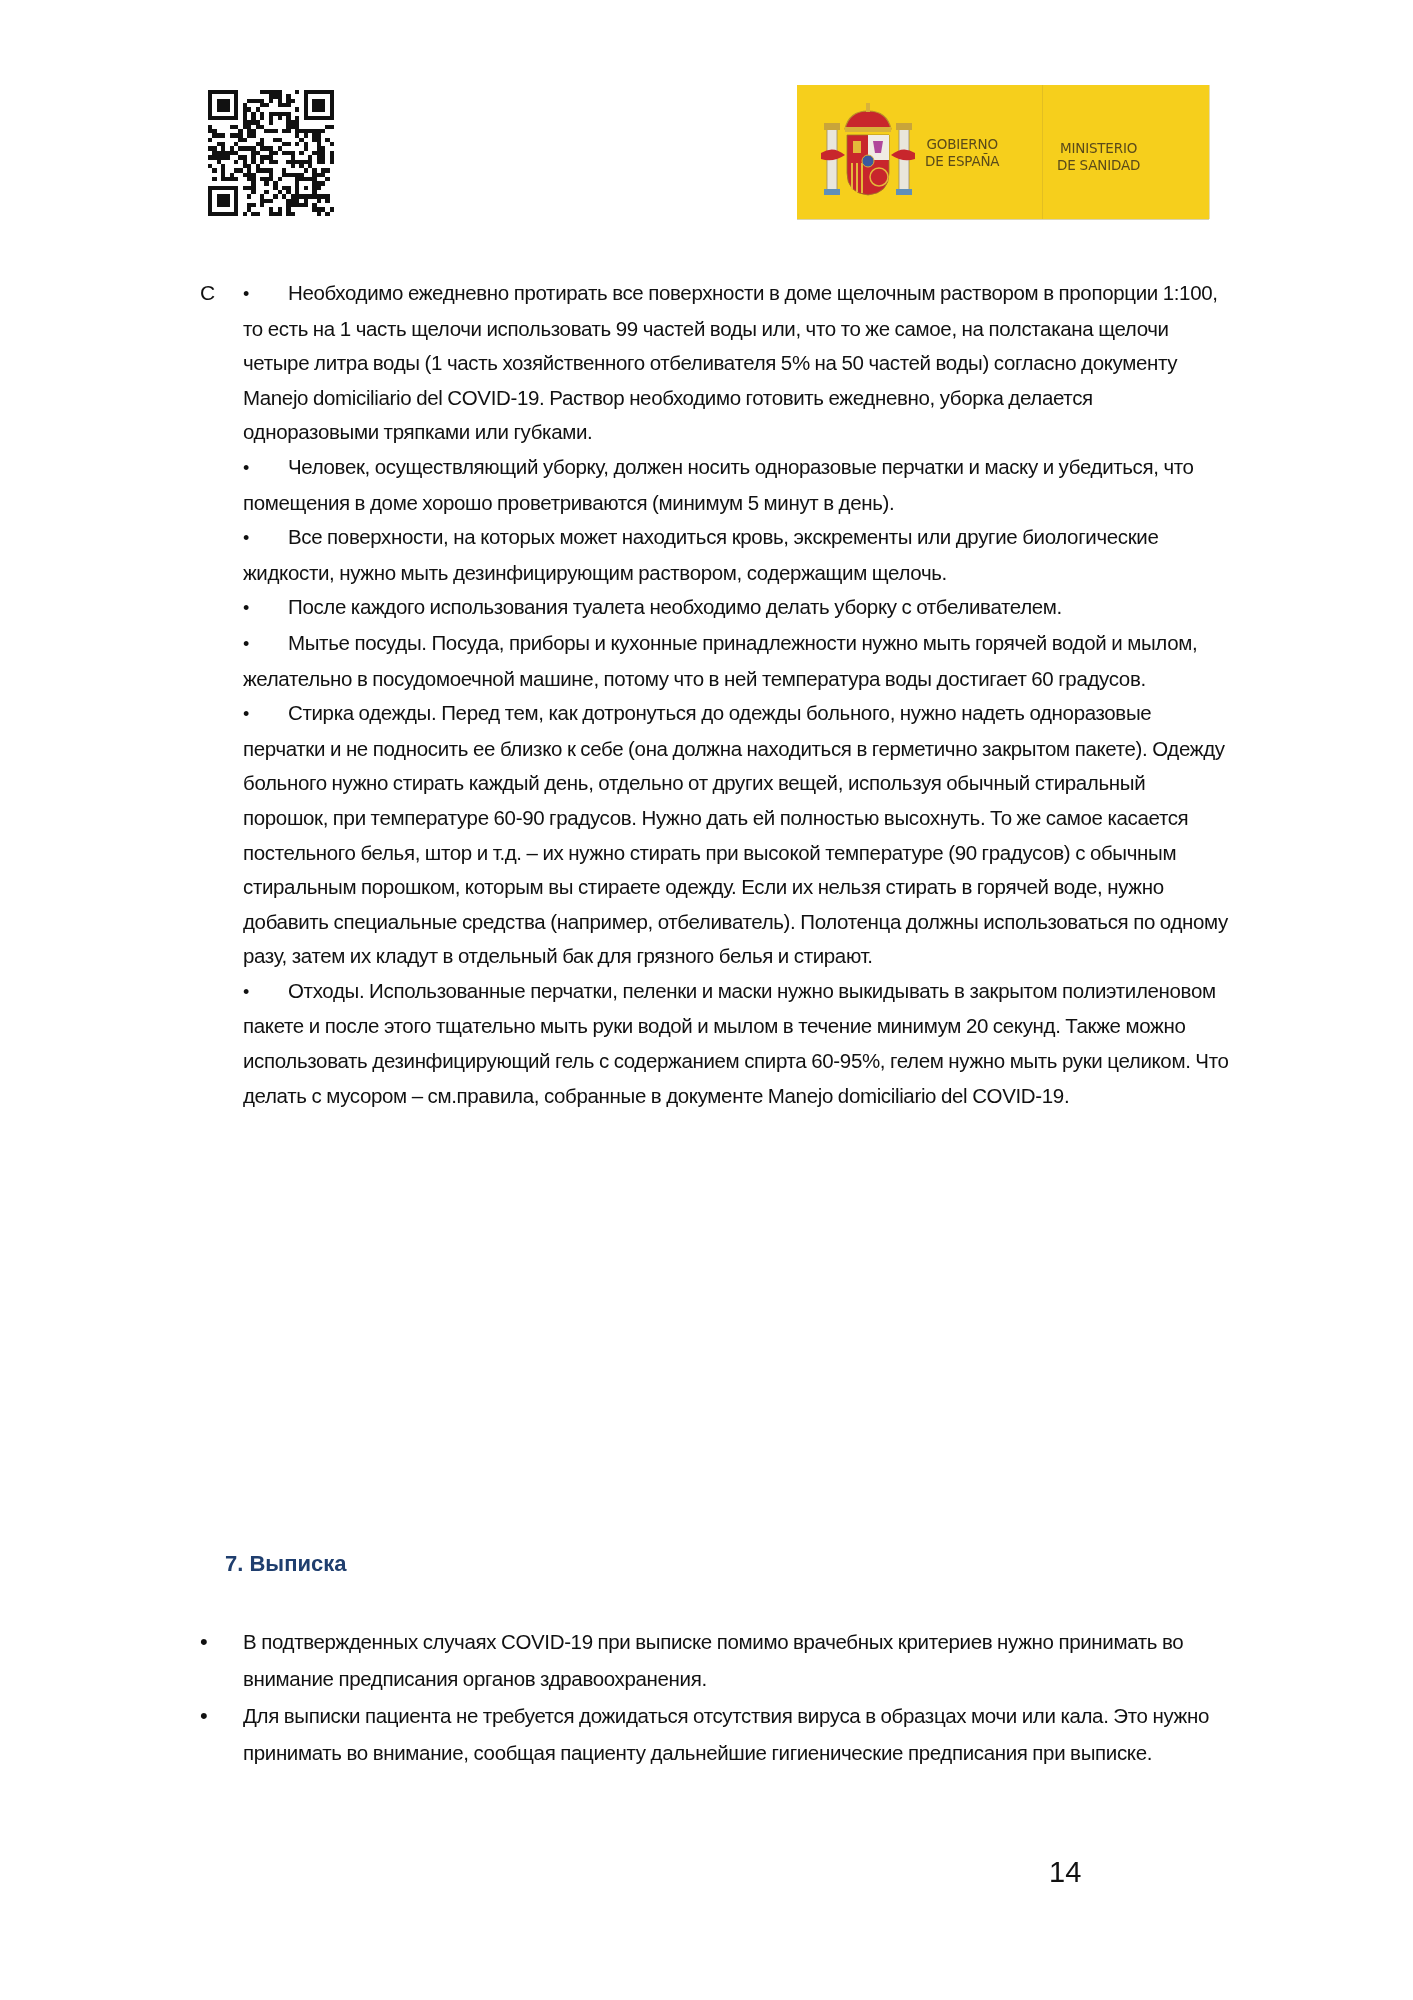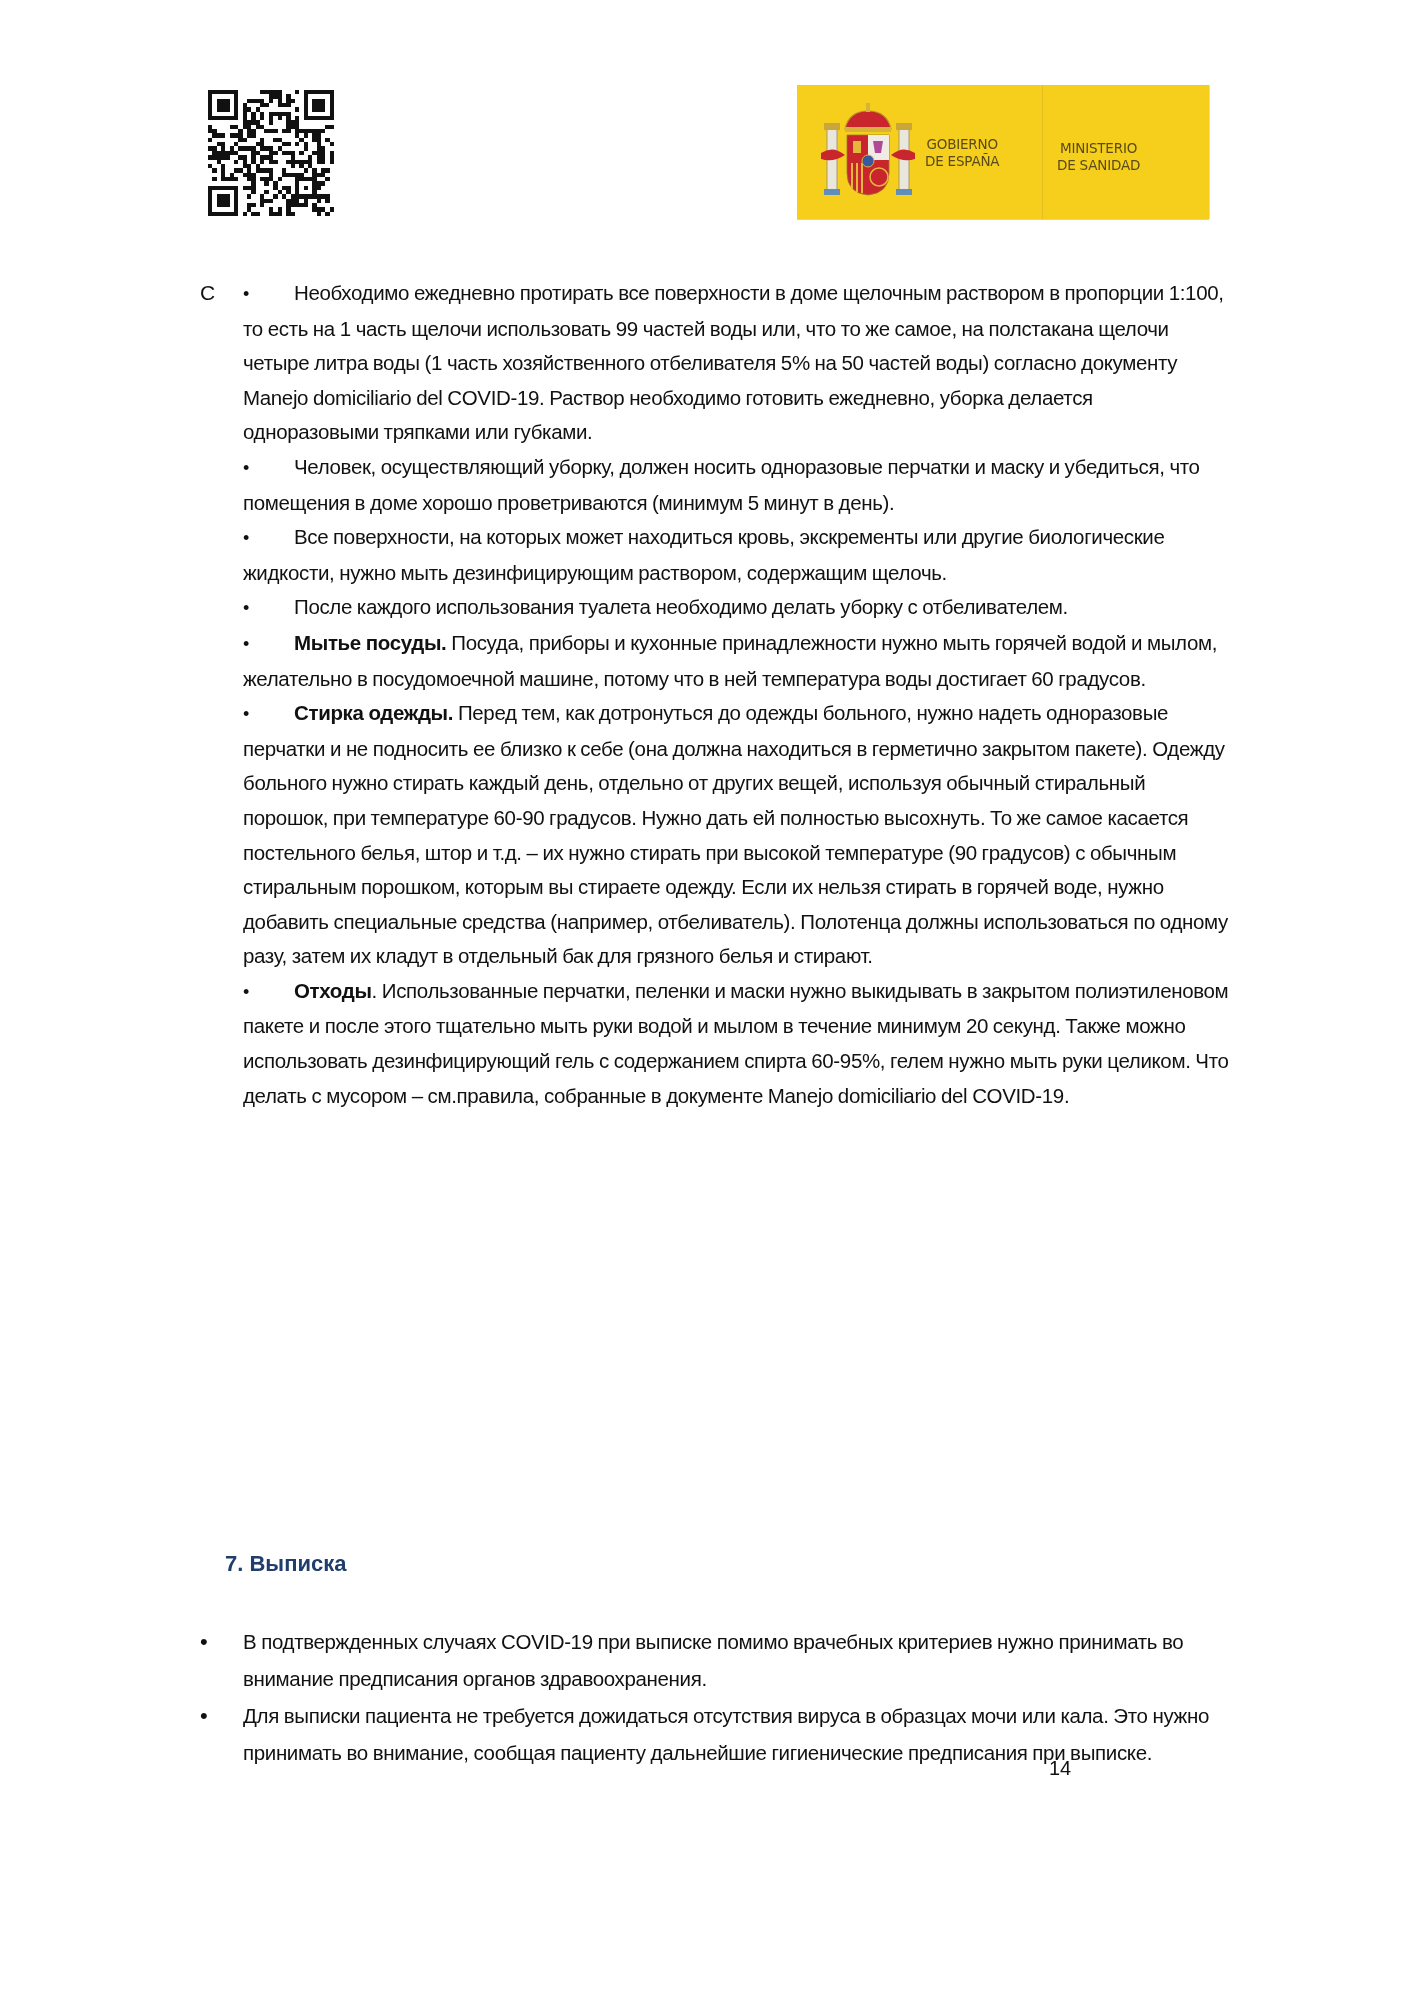--- a/index.html
+++ b/index.html
@@ -91,7 +91,7 @@
       width: 45px;
       font-size: 18px;
     }
-    .bullets1 b { font-weight: bold; margin-left: 6px; }
+    .bullets1 b { font-weight: normal; }
 
     .heading {
       position: absolute;

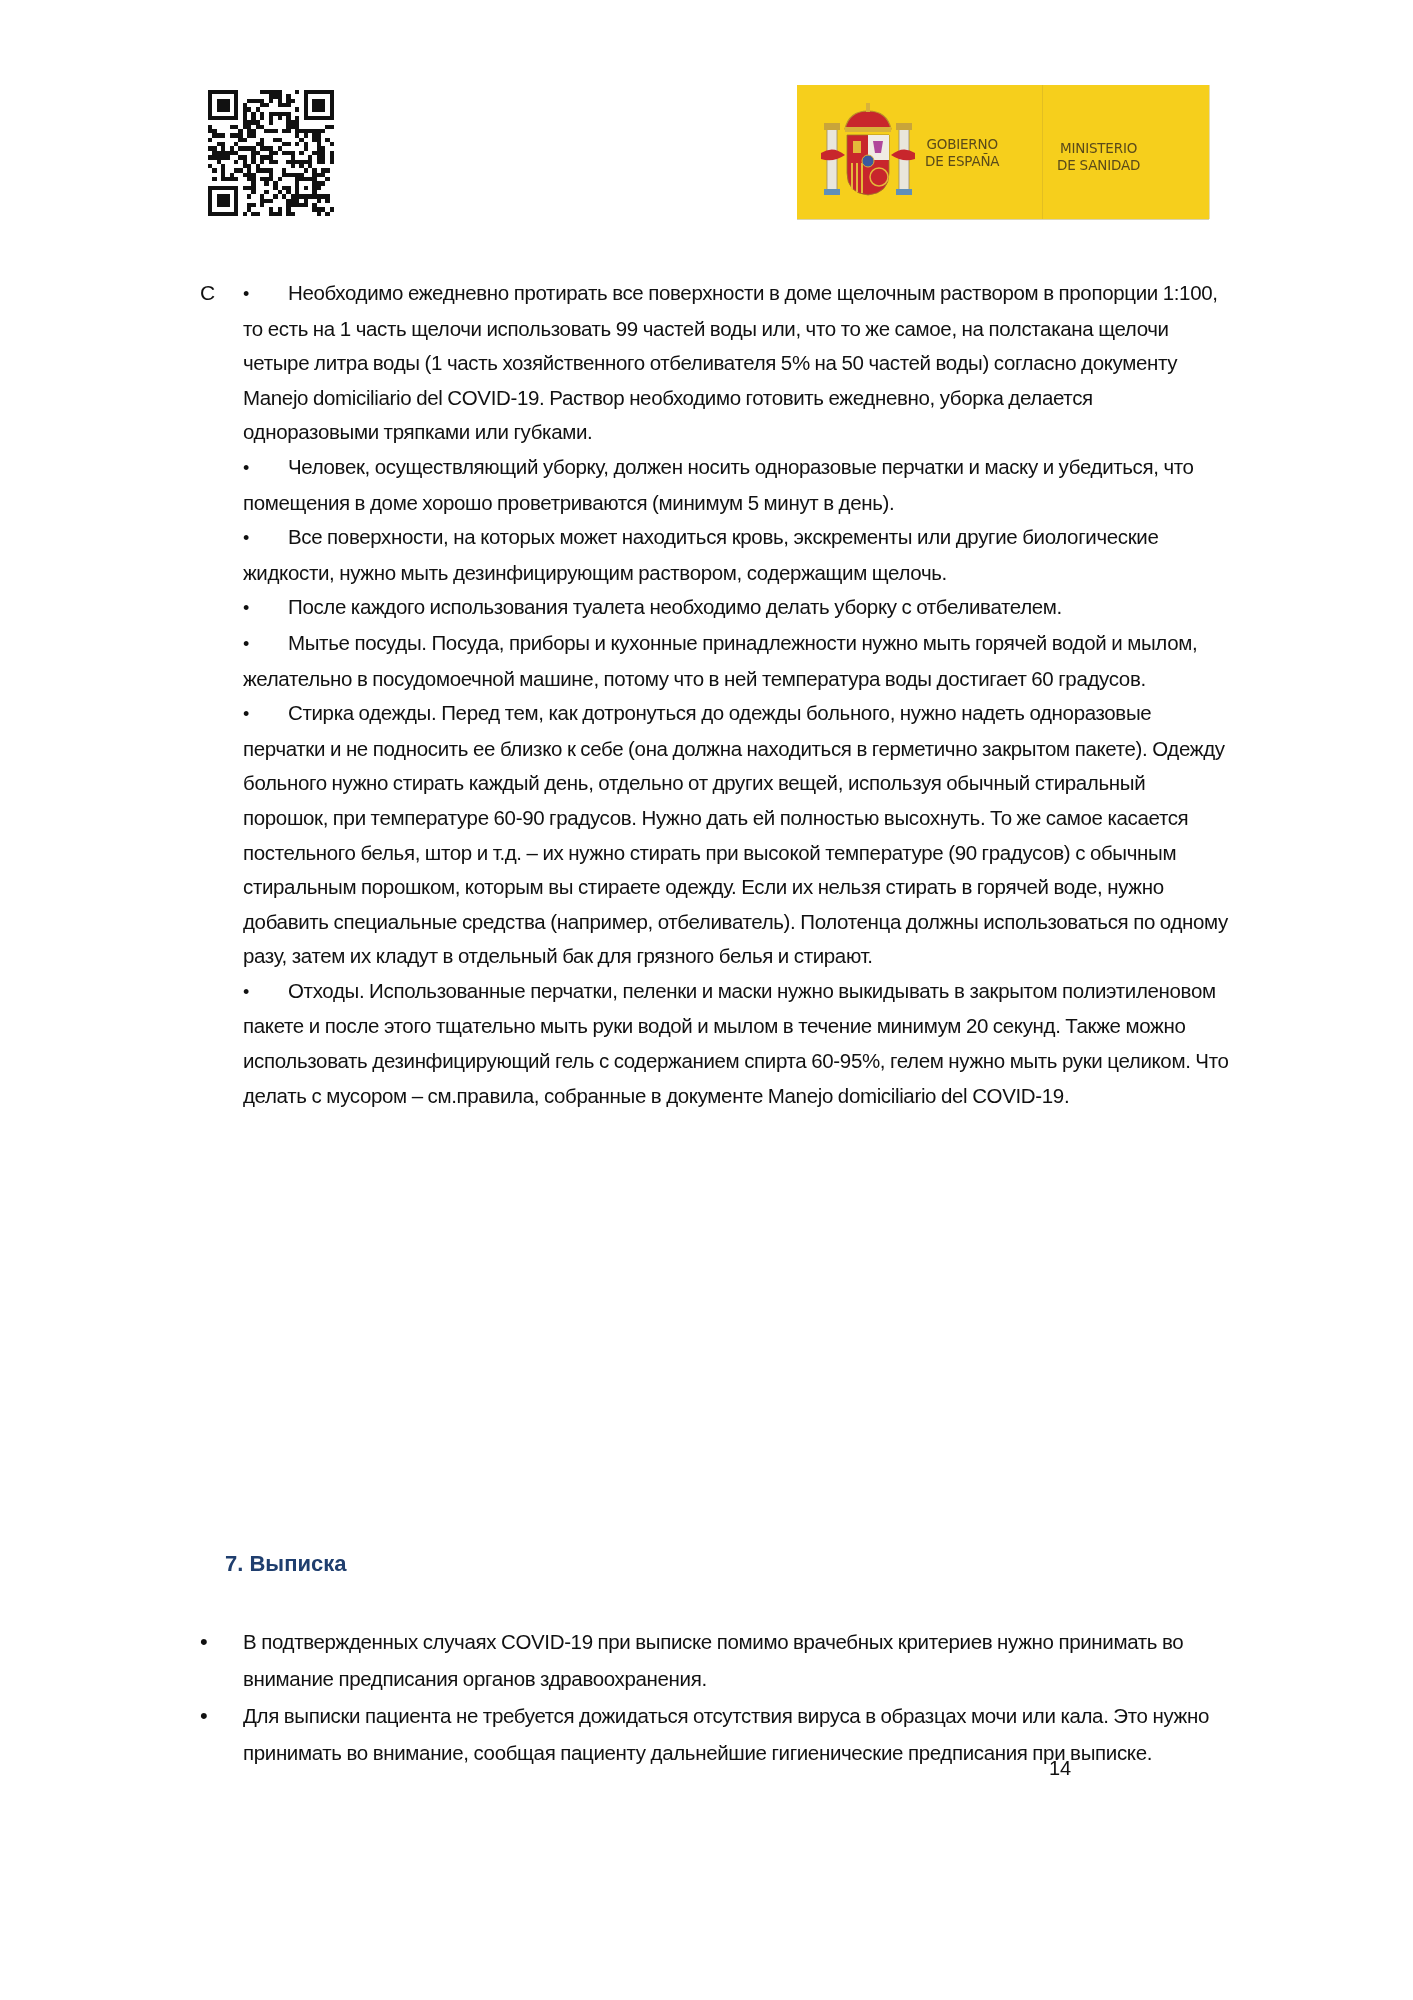--- a/index.html
+++ b/index.html
@@ -127,8 +127,8 @@
     .page-number {
       position: absolute;
       left: 1049px;
-      top: 1754px;
-      font-size: 20px;
+      top: 1858px;
+      font-size: 29px;
       line-height: 28px;
       color: #111;
     }

